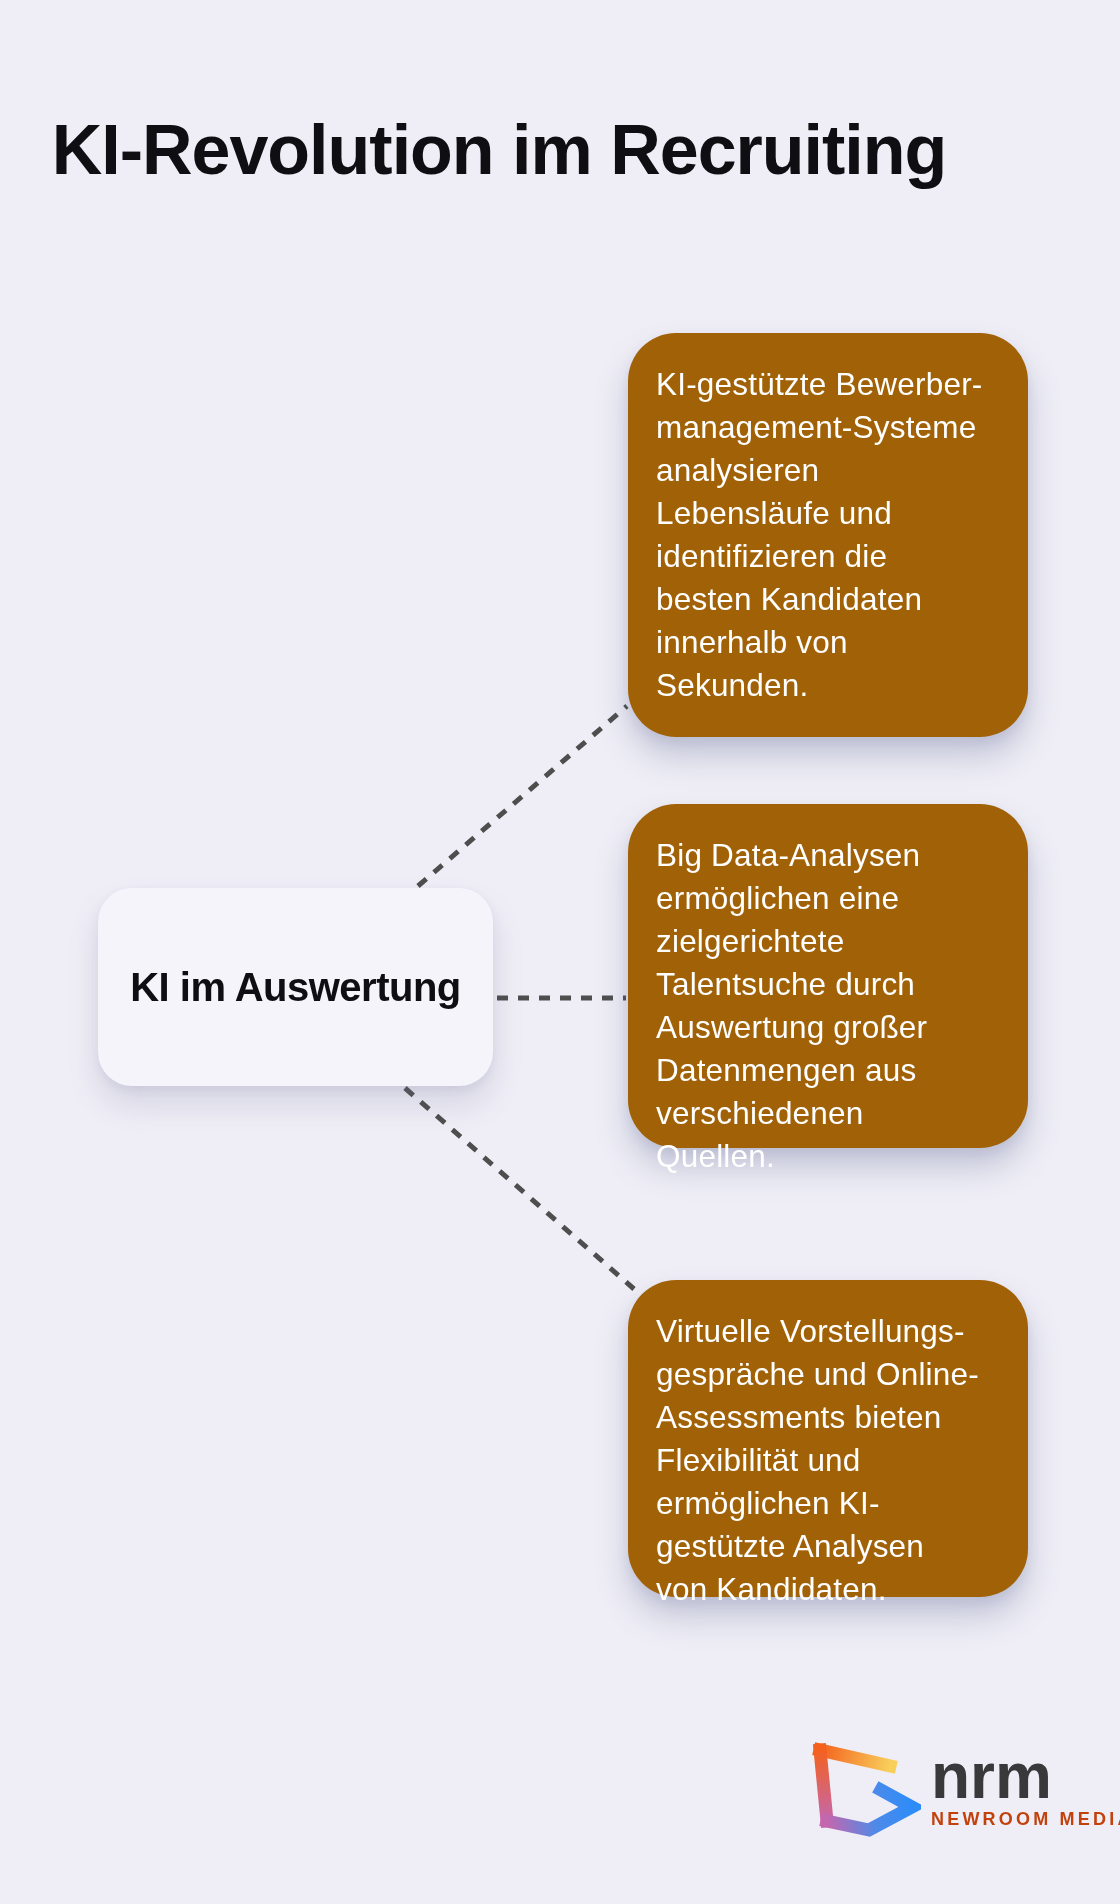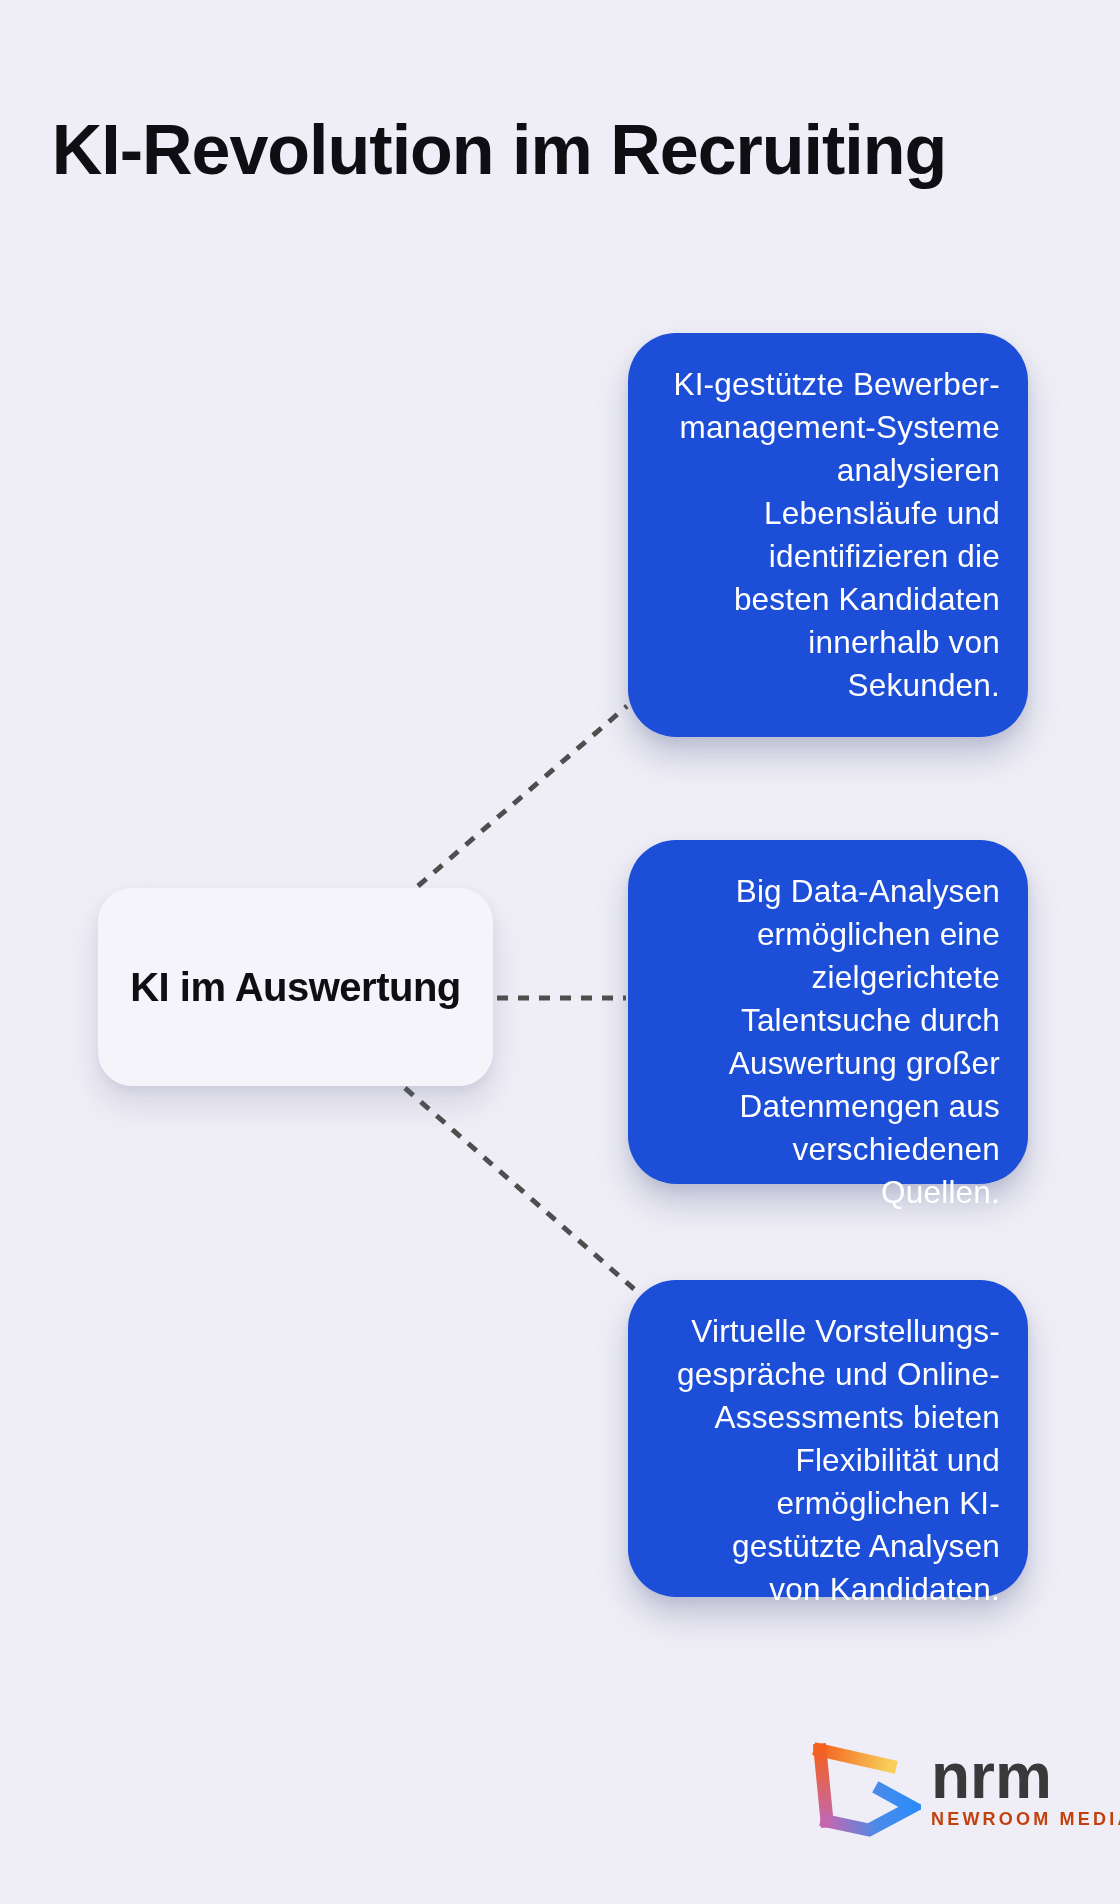--- a/index.html
+++ b/index.html
@@ -44,12 +44,11 @@
     position:absolute;
     left:628px;
     width:400px;
-    background:#1d4ed8;
+    background:#a16207;
     border-radius:48px;
     box-shadow:0 20px 32px rgba(95,105,150,0.30), 0 6px 12px rgba(95,105,150,0.12);
     box-sizing:border-box;
     padding:30px 28px 28px 28px;
-    text-align:right;
   }
   .branch p{
     margin:0;

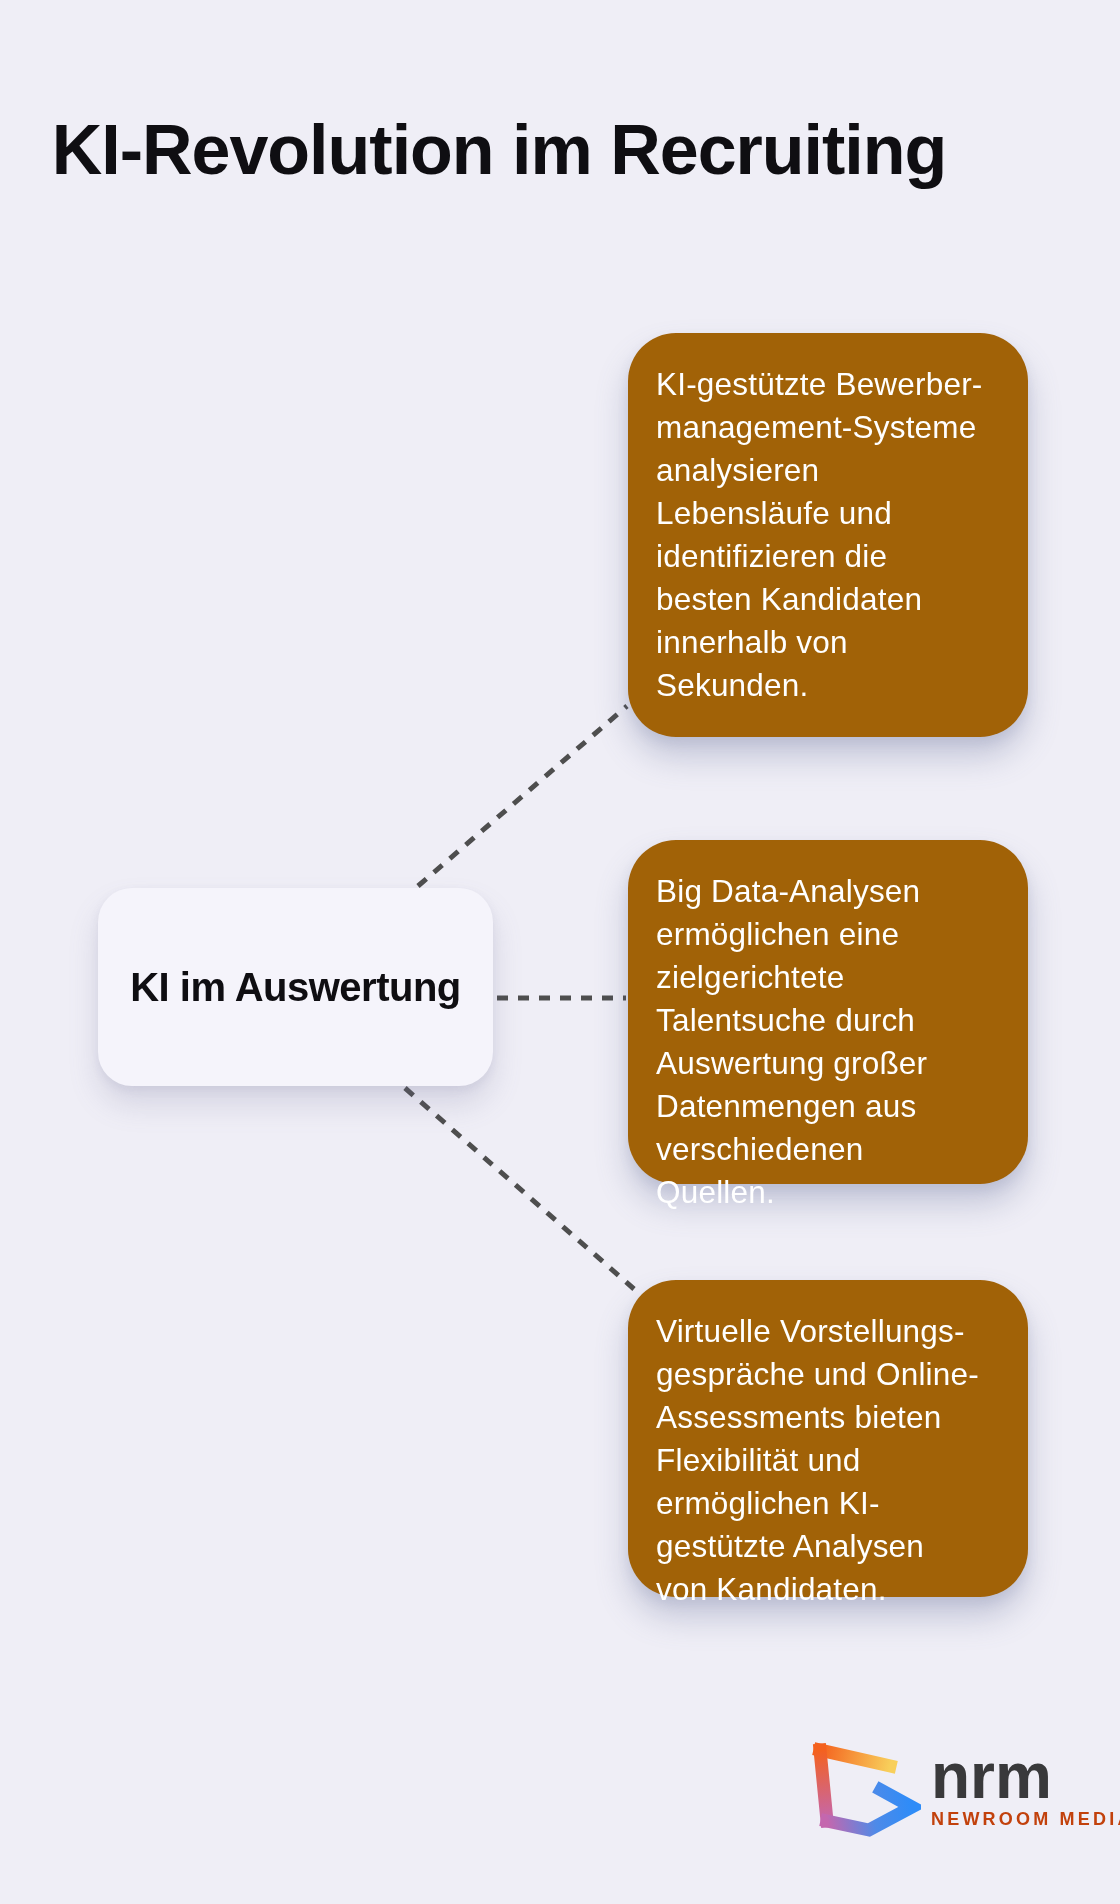--- a/index.html
+++ b/index.html
@@ -59,7 +59,7 @@
     letter-spacing:0.2px;
   }
   .branch-1{top:333px;height:404px;}
-  .branch-2{top:840px;height:344px;}
+  .branch-2{top:804px;height:344px;}
   .branch-3{top:1280px;height:317px;}
   .logo{
     position:absolute;

